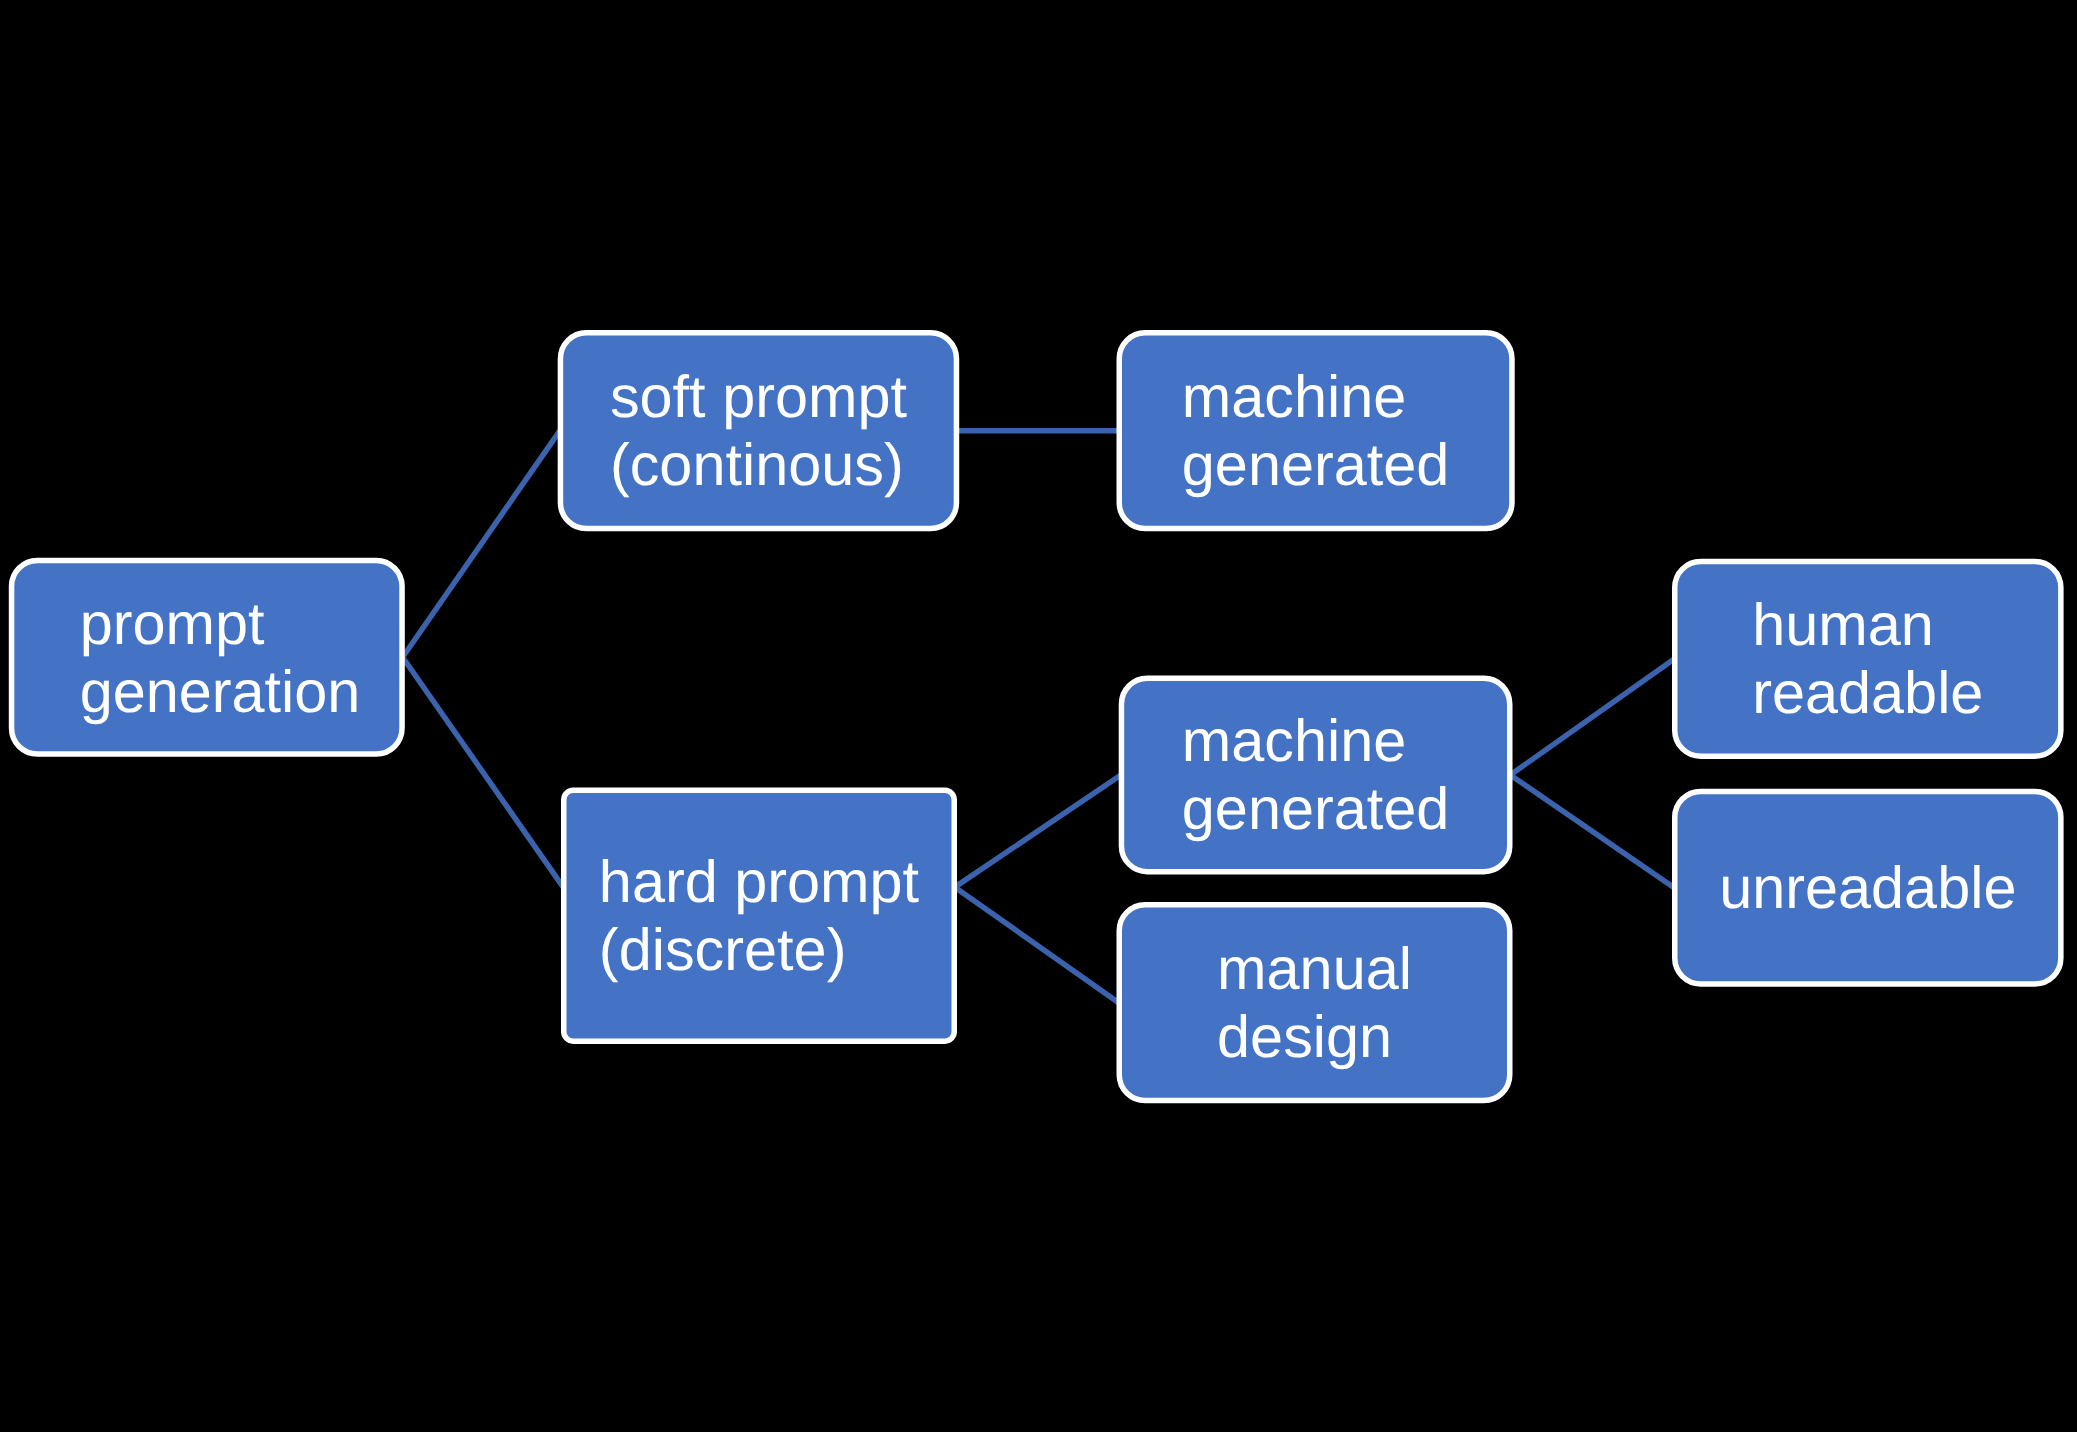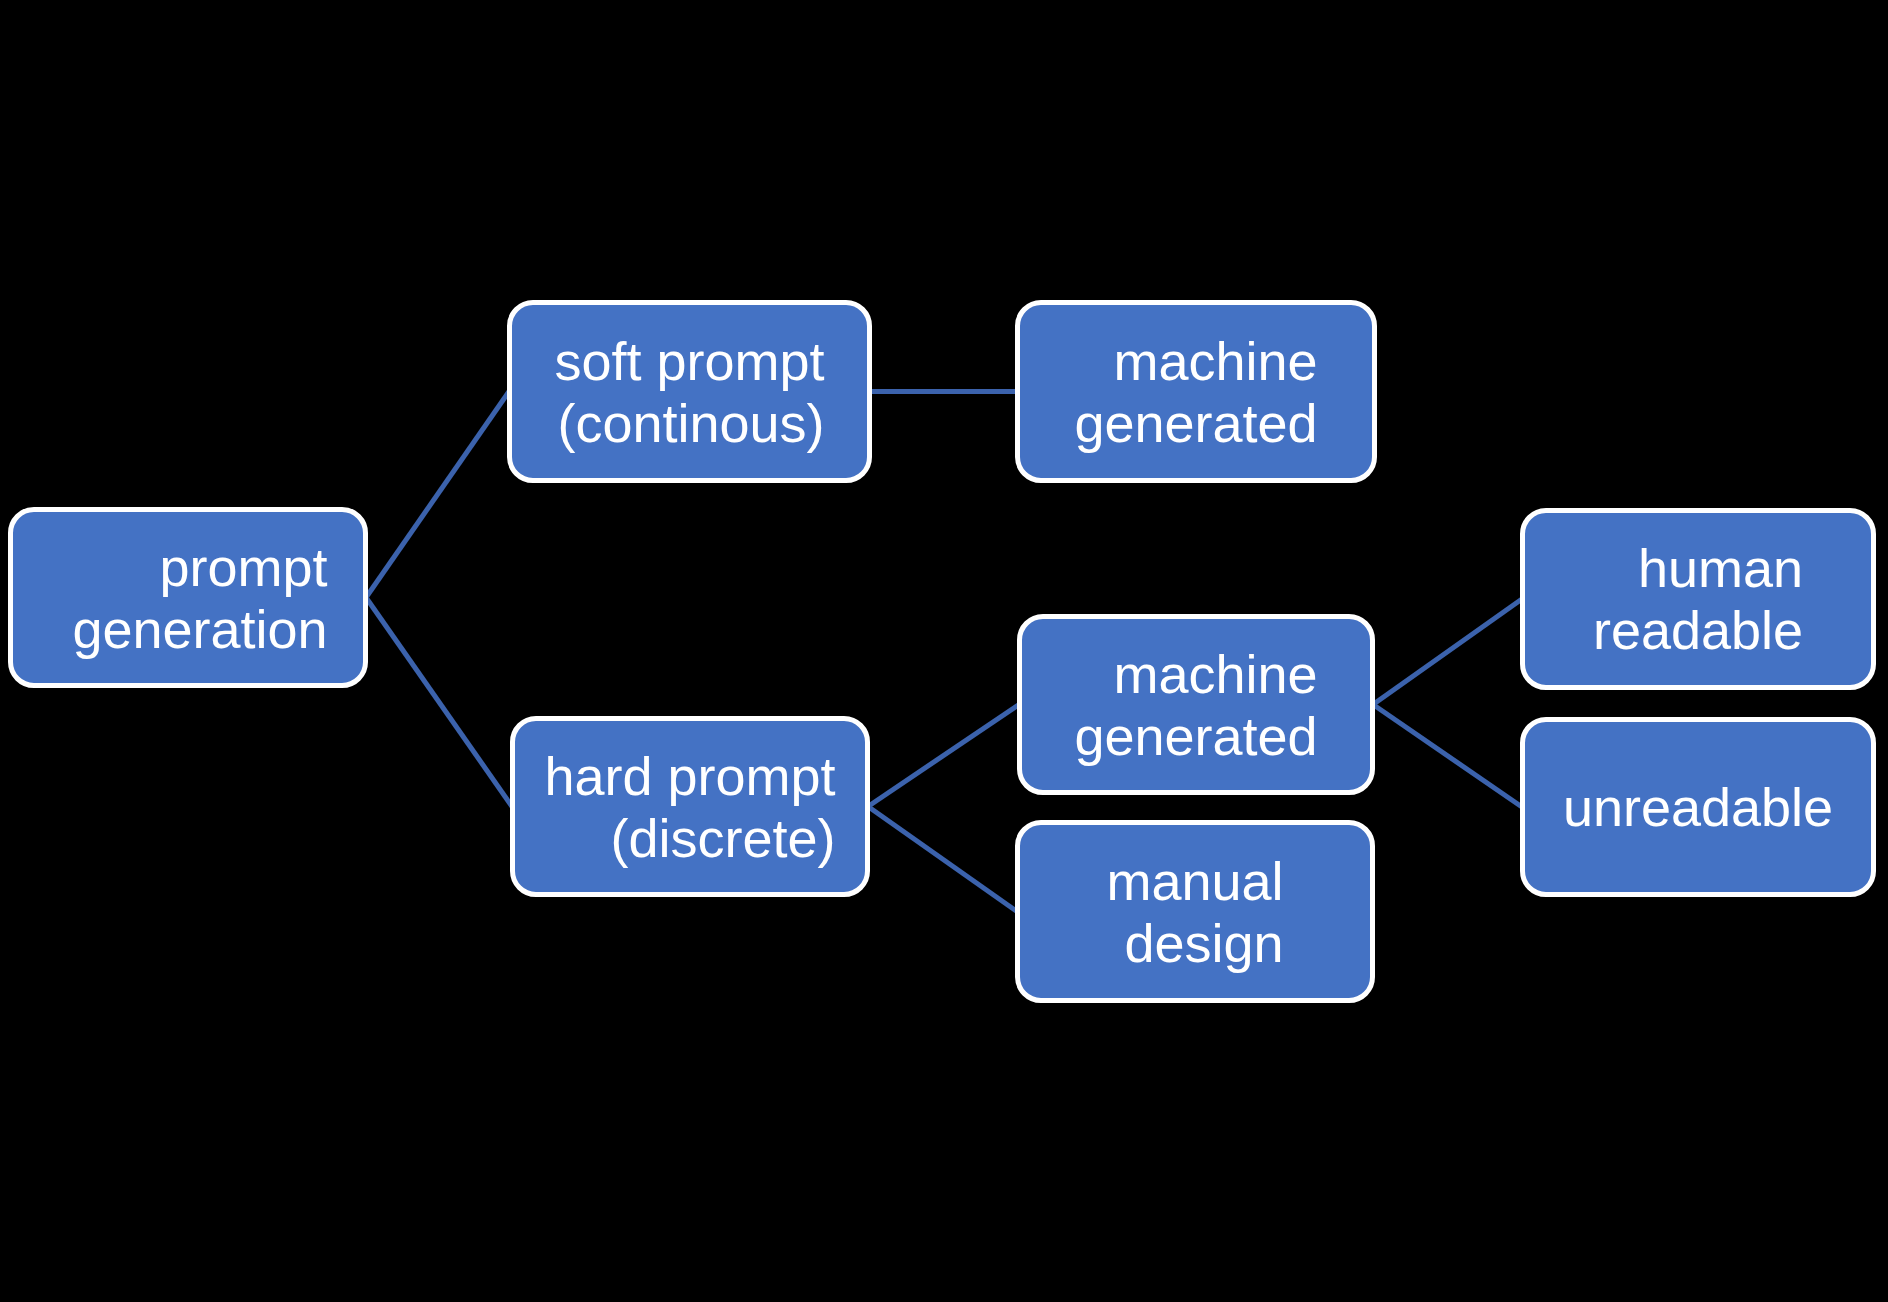--- a/index.html
+++ b/index.html
@@ -31,7 +31,7 @@
     display: flex;
     align-items: center;
     justify-content: center;
-    text-align: right;
+    text-align: left;
   }
   .node-label {
     color: var(--node-text, #FFFFFF);

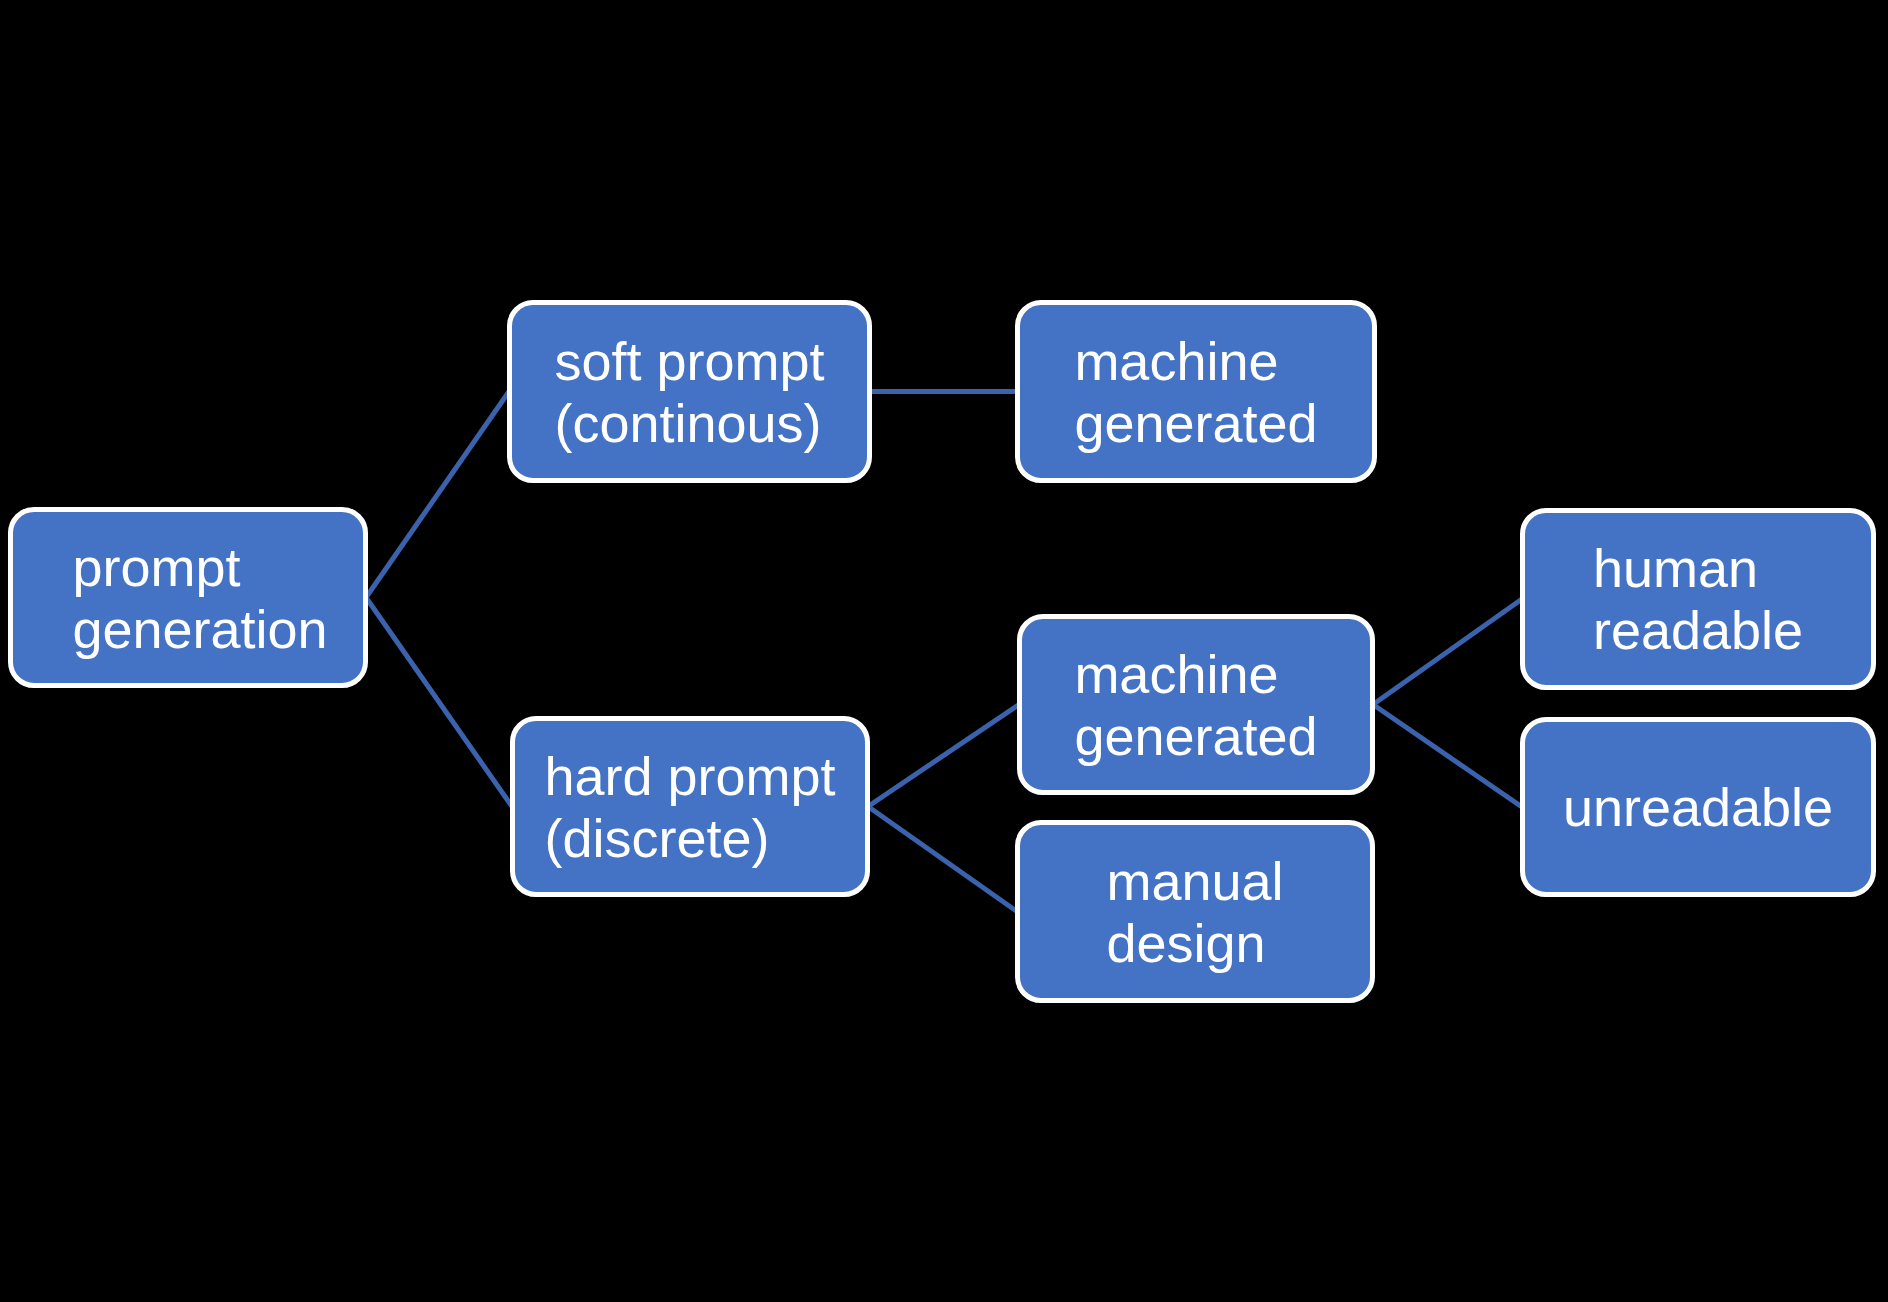--- a/index.html
+++ b/index.html
@@ -71,7 +71,7 @@
 generated</span>
   </div>
 
-  <div class="node" style="left:510px; top:716px; width:360px; height:181px;">
+  <div class="node" style="left:510px; top:716px; width:360px; height:233px;border-radius:11px;">
     <span class="node-label">hard prompt
 (discrete)</span>
   </div>

